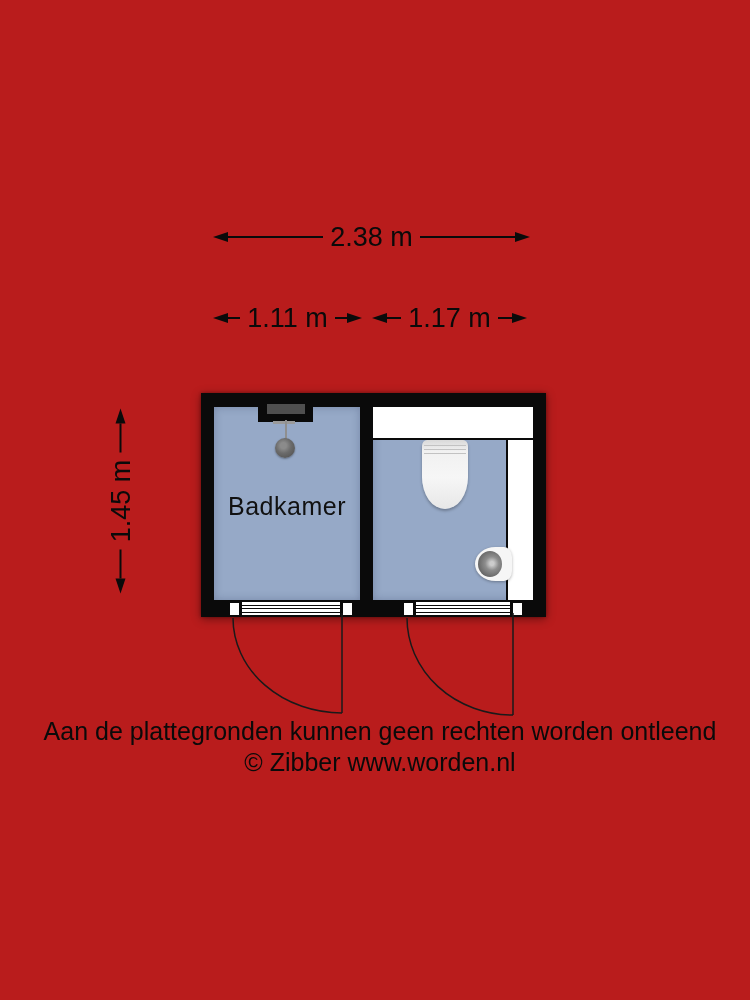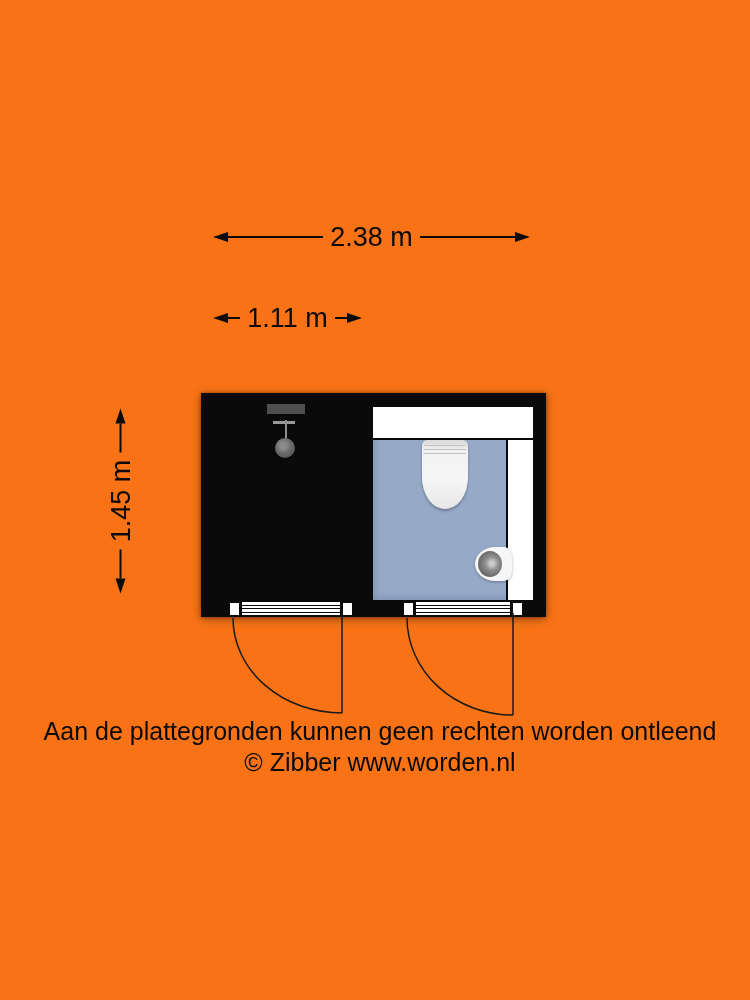--- a/index.html
+++ b/index.html
@@ -4,7 +4,7 @@
 <style>
   html,body { margin:0; padding:0; background:#fff; }
   .page {
-    position:relative; width:750px; height:1000px; background:#f97316;
+    position:relative; width:750px; height:1000px; background:#b91c1c;
     overflow:hidden; font-family:"Liberation Sans", sans-serif; color:#0a0a0a;
   }
 

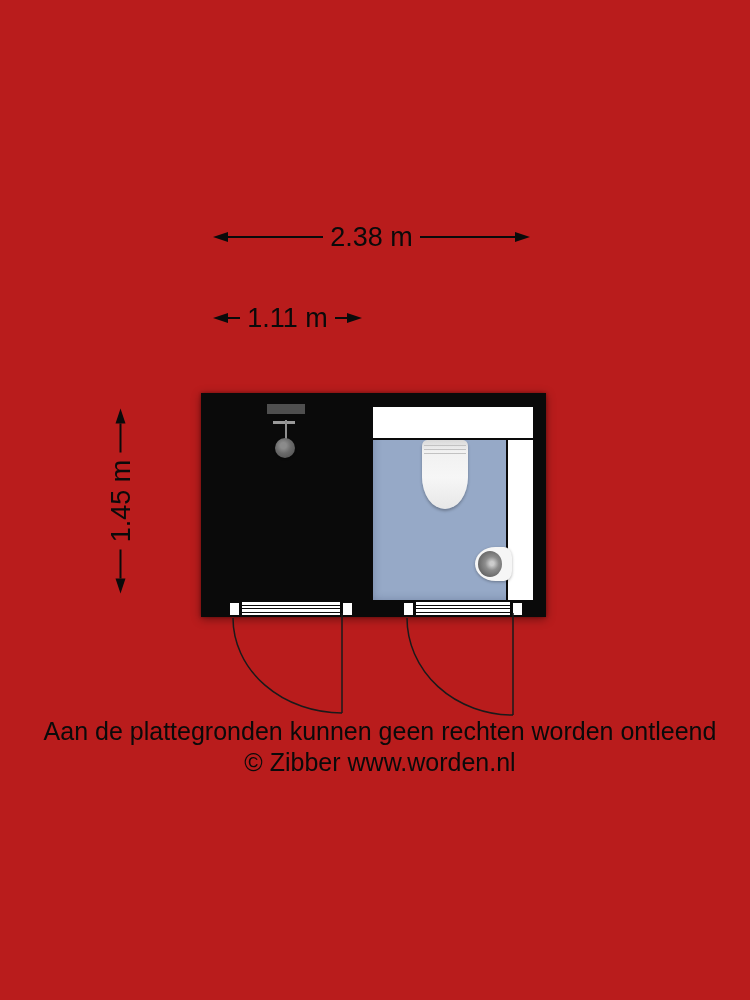--- a/index.html
+++ b/index.html
@@ -95,6 +95,13 @@
     <span class="ah r"></span>
   </div>
 
+  <div class="dim dim-right">
+    <span class="ah l"></span>
+    <span class="dl"></span>
+    <span class="dt">1.17 m</span>
+    <span class="dl"></span>
+    <span class="ah r"></span>
+  </div>
 
   <div class="dim dim-vert">
     <span class="ah l"></span>

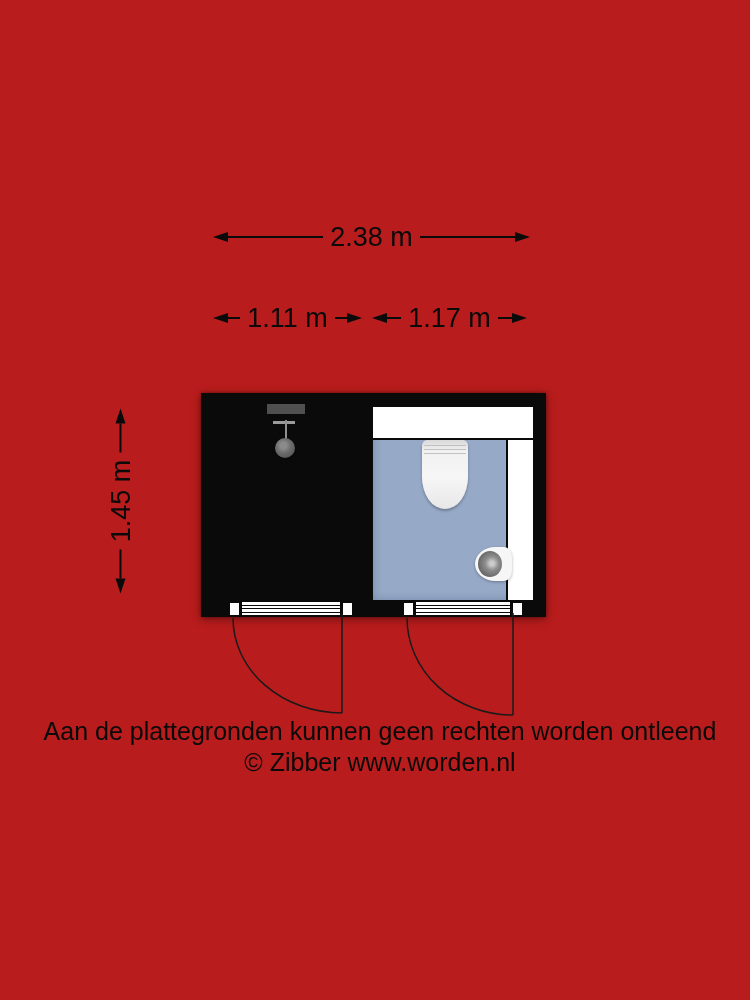--- a/index.html
+++ b/index.html
@@ -113,6 +113,9 @@
 
   <div class="plan">
 
+    <div class="room room-left">
+      <div class="room-label">Badkamer</div>
+    </div>
 
     <div class="room room-right">
       <div class="cistern"></div>

